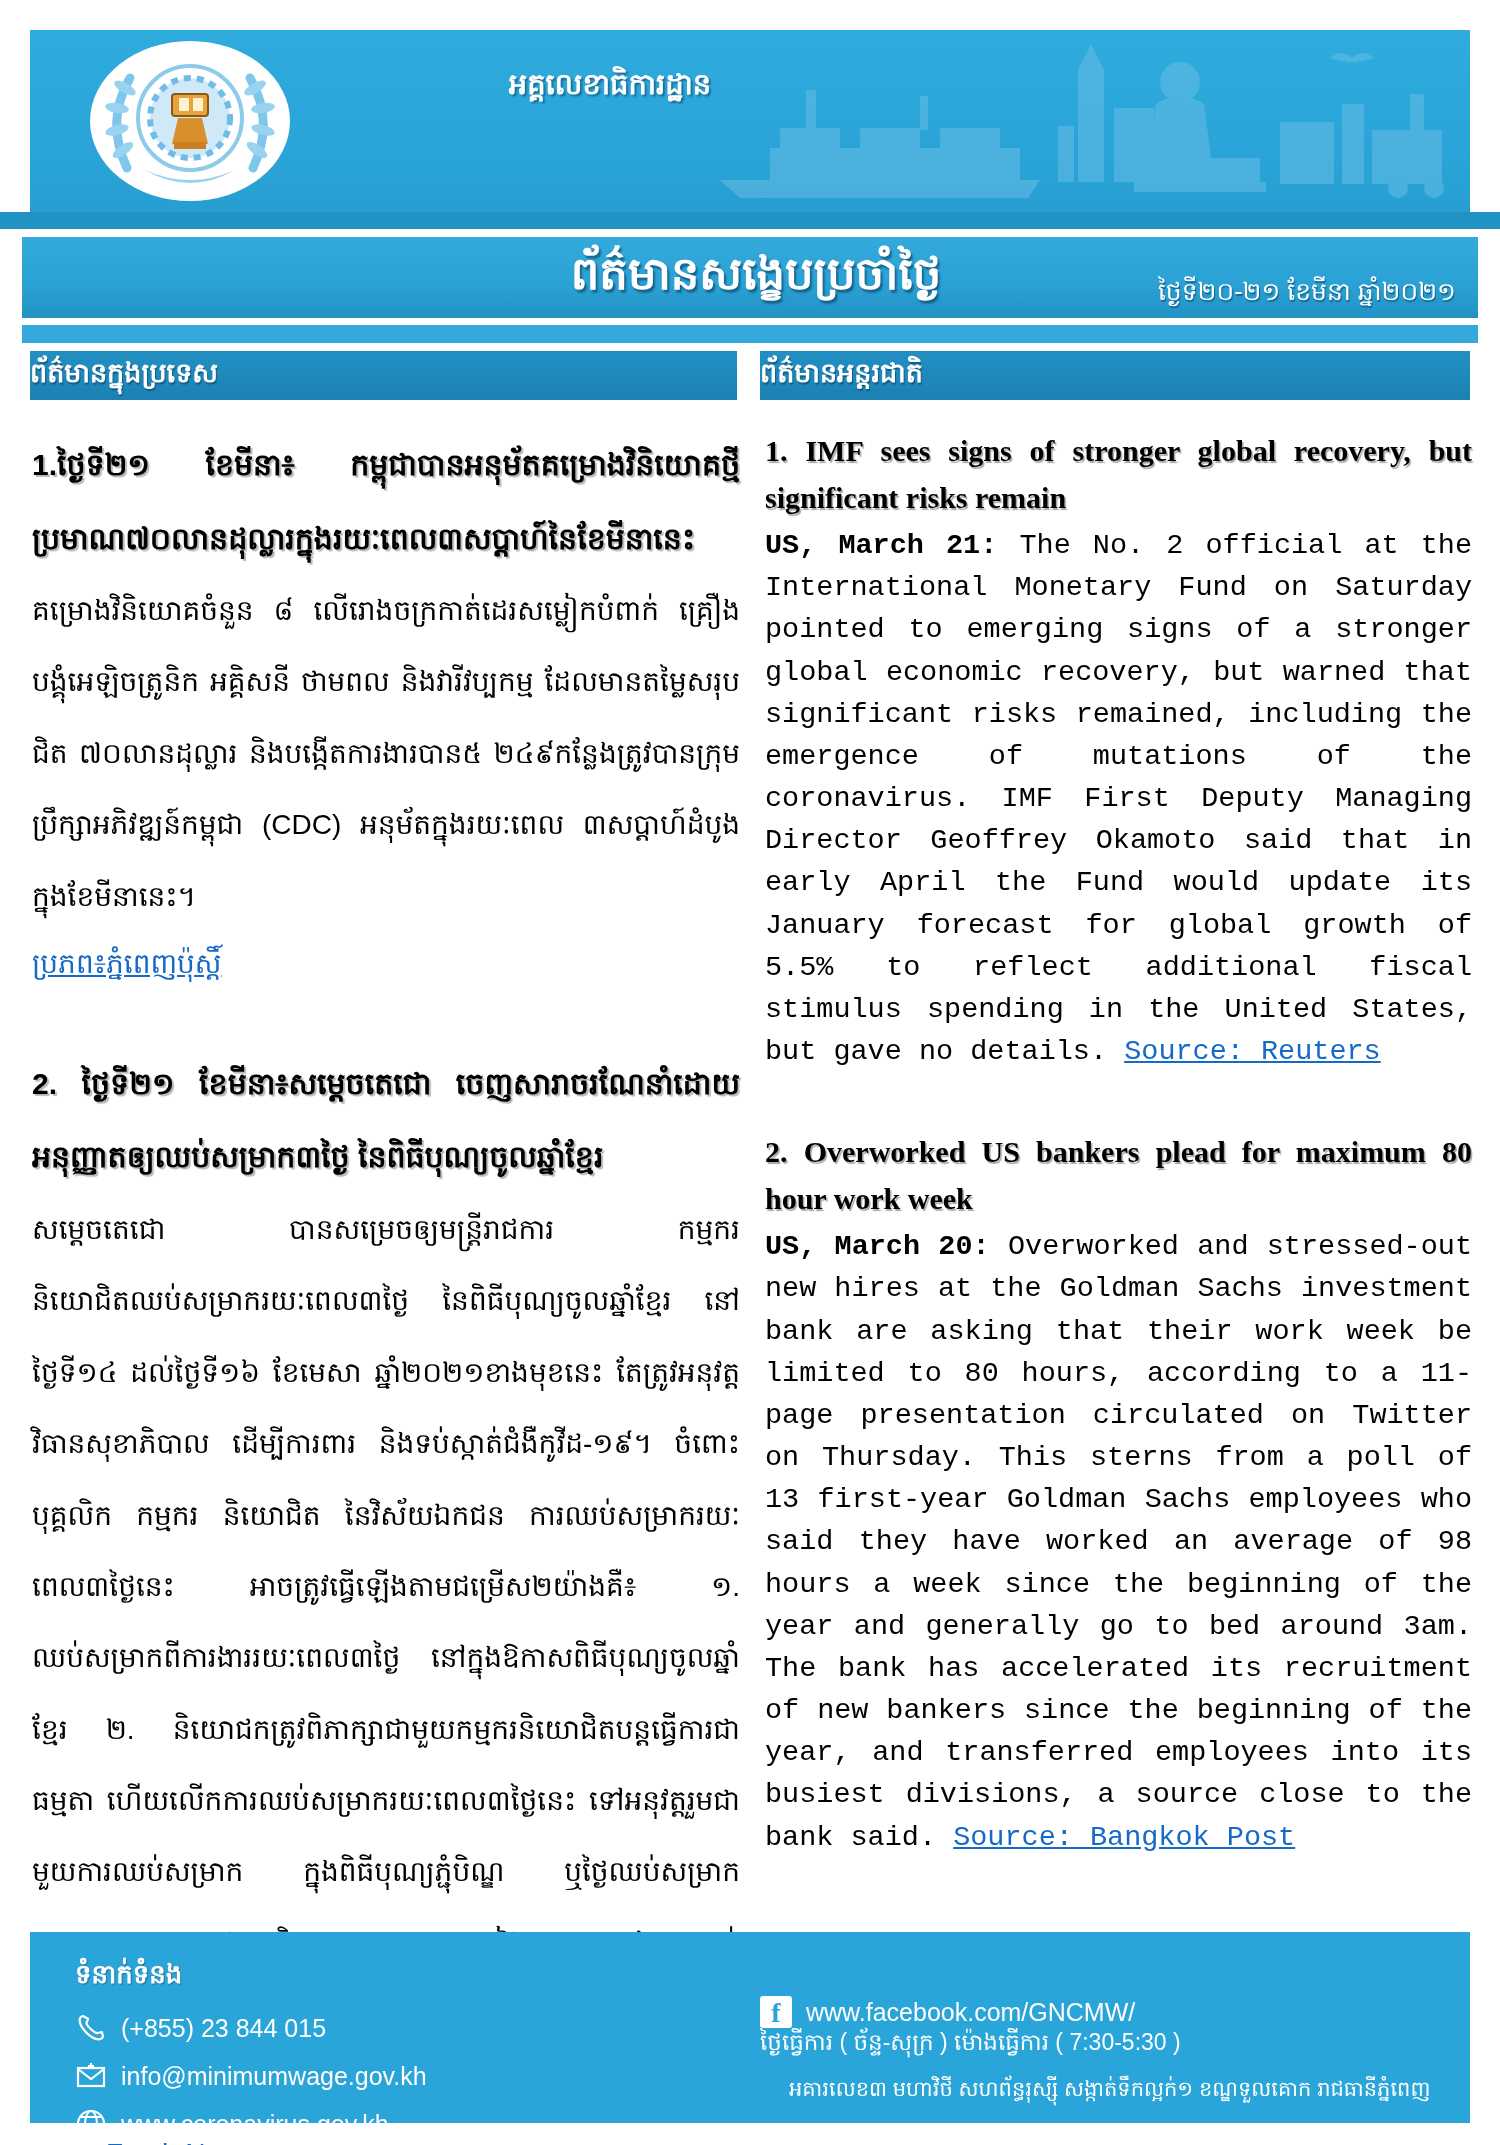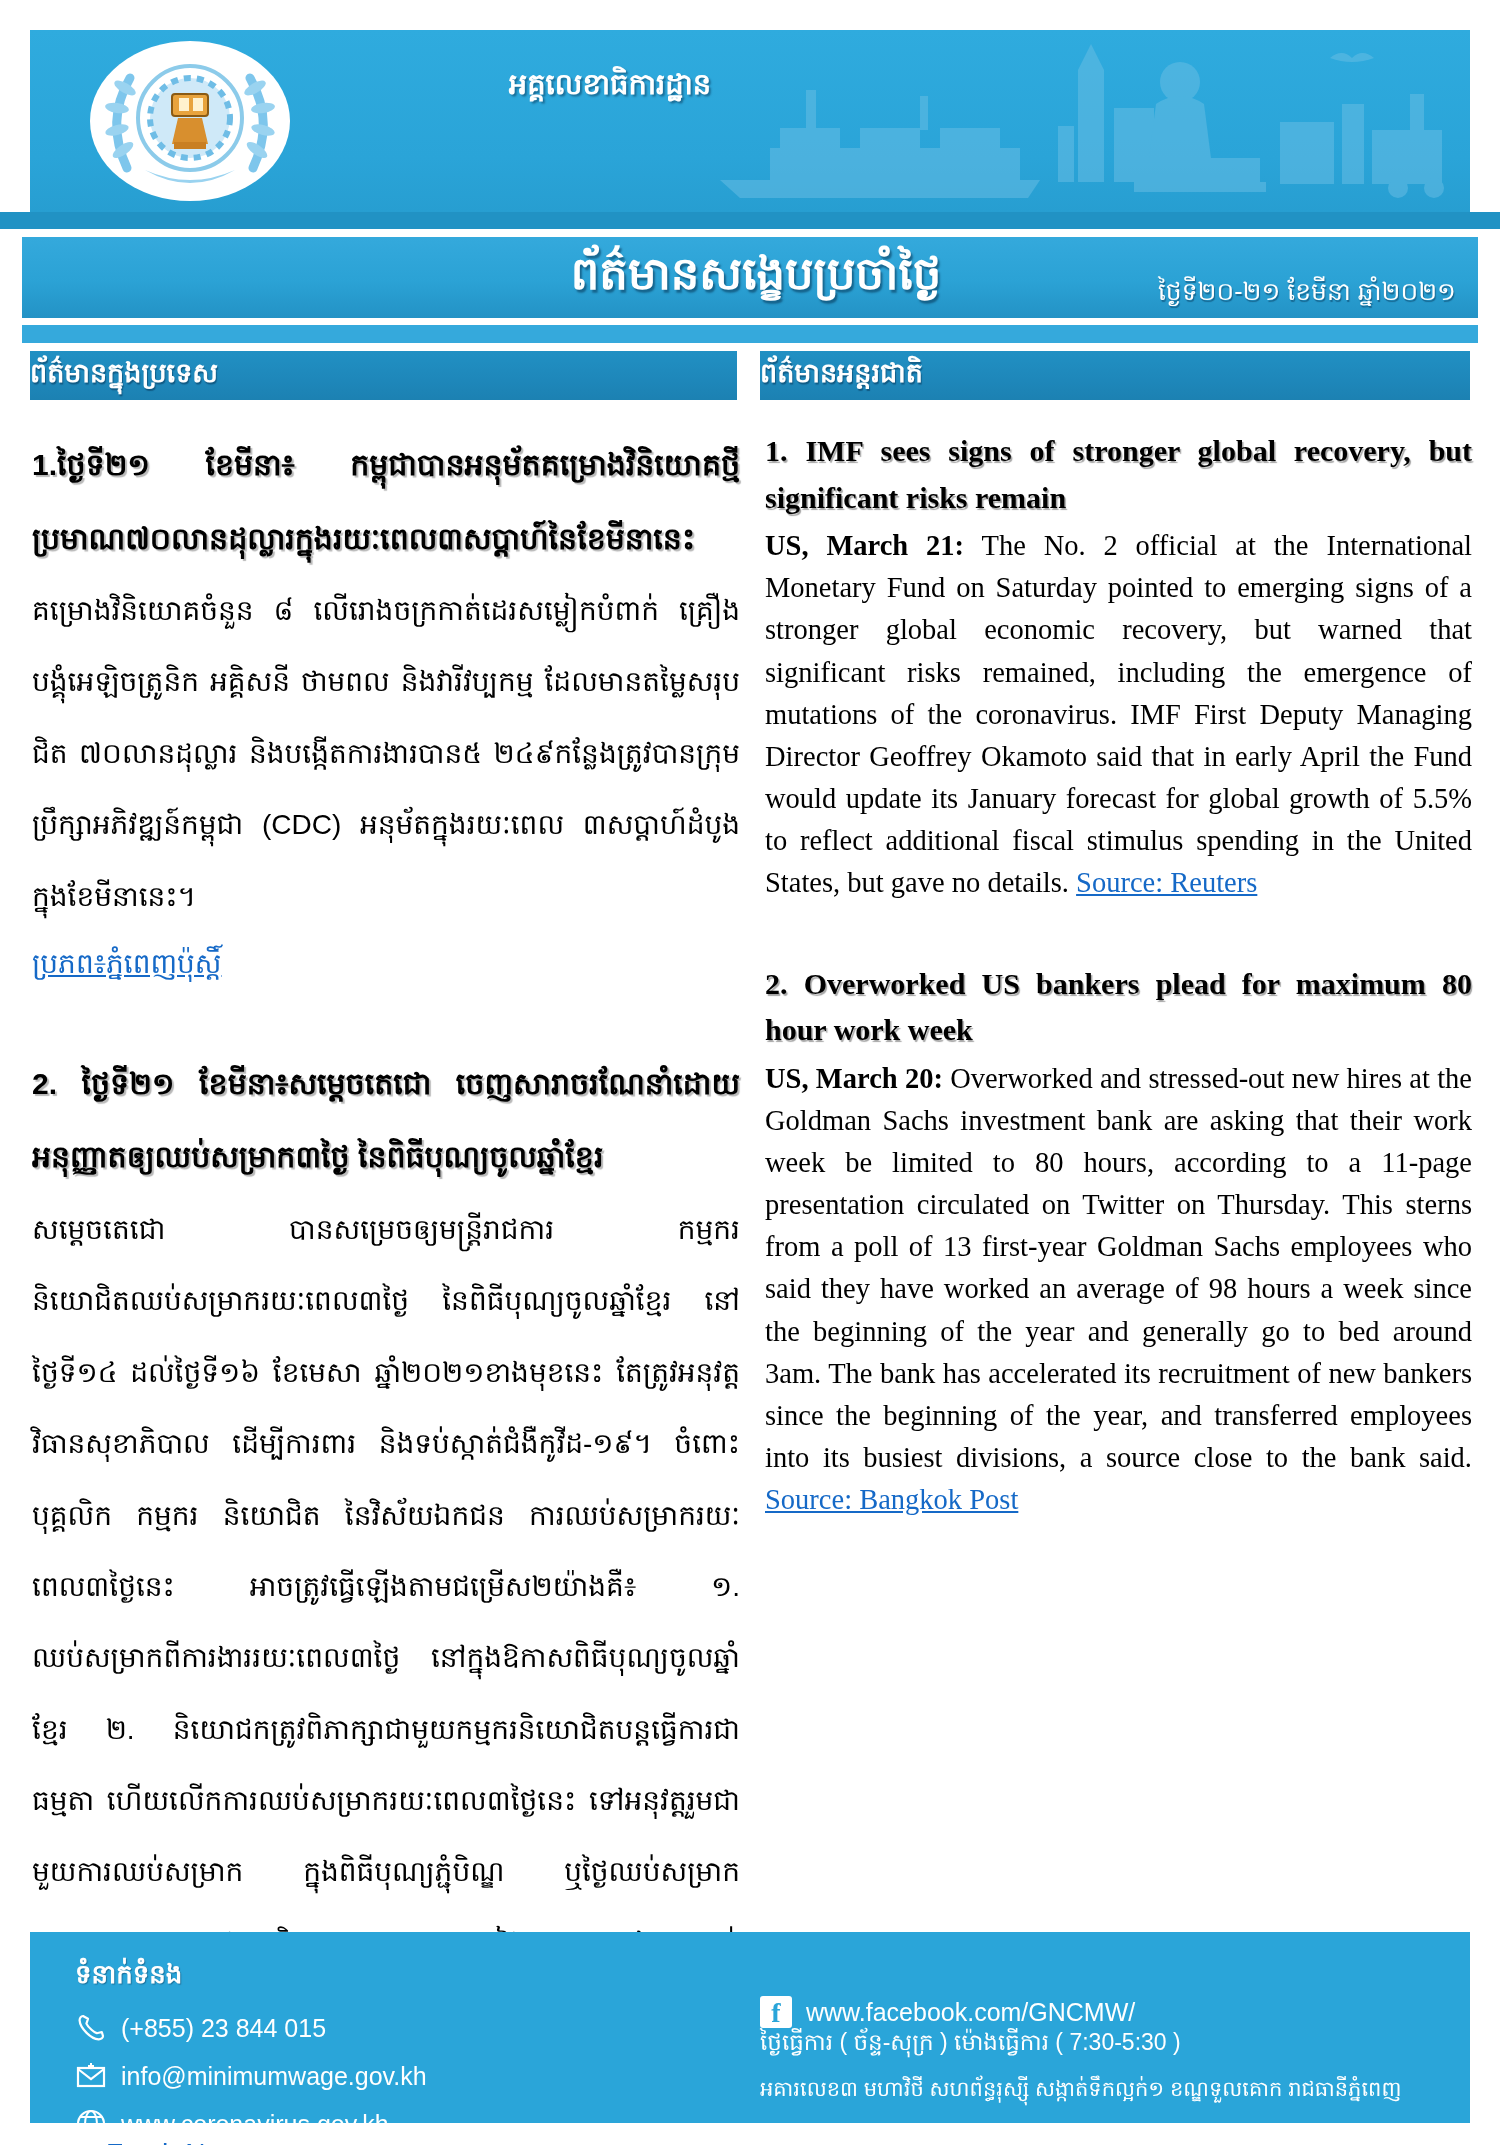--- a/index.html
+++ b/index.html
@@ -78,7 +78,7 @@
     text-align:justify;
   }
   .en-body{
-    font-family:Liberation Serif, serif;
+    font-family:Liberation Mono, monospace;
     font-size:28.5px;line-height:1.48;text-align:justify;margin-top:4px;
   }
   .en-dateline{font-weight:700;}

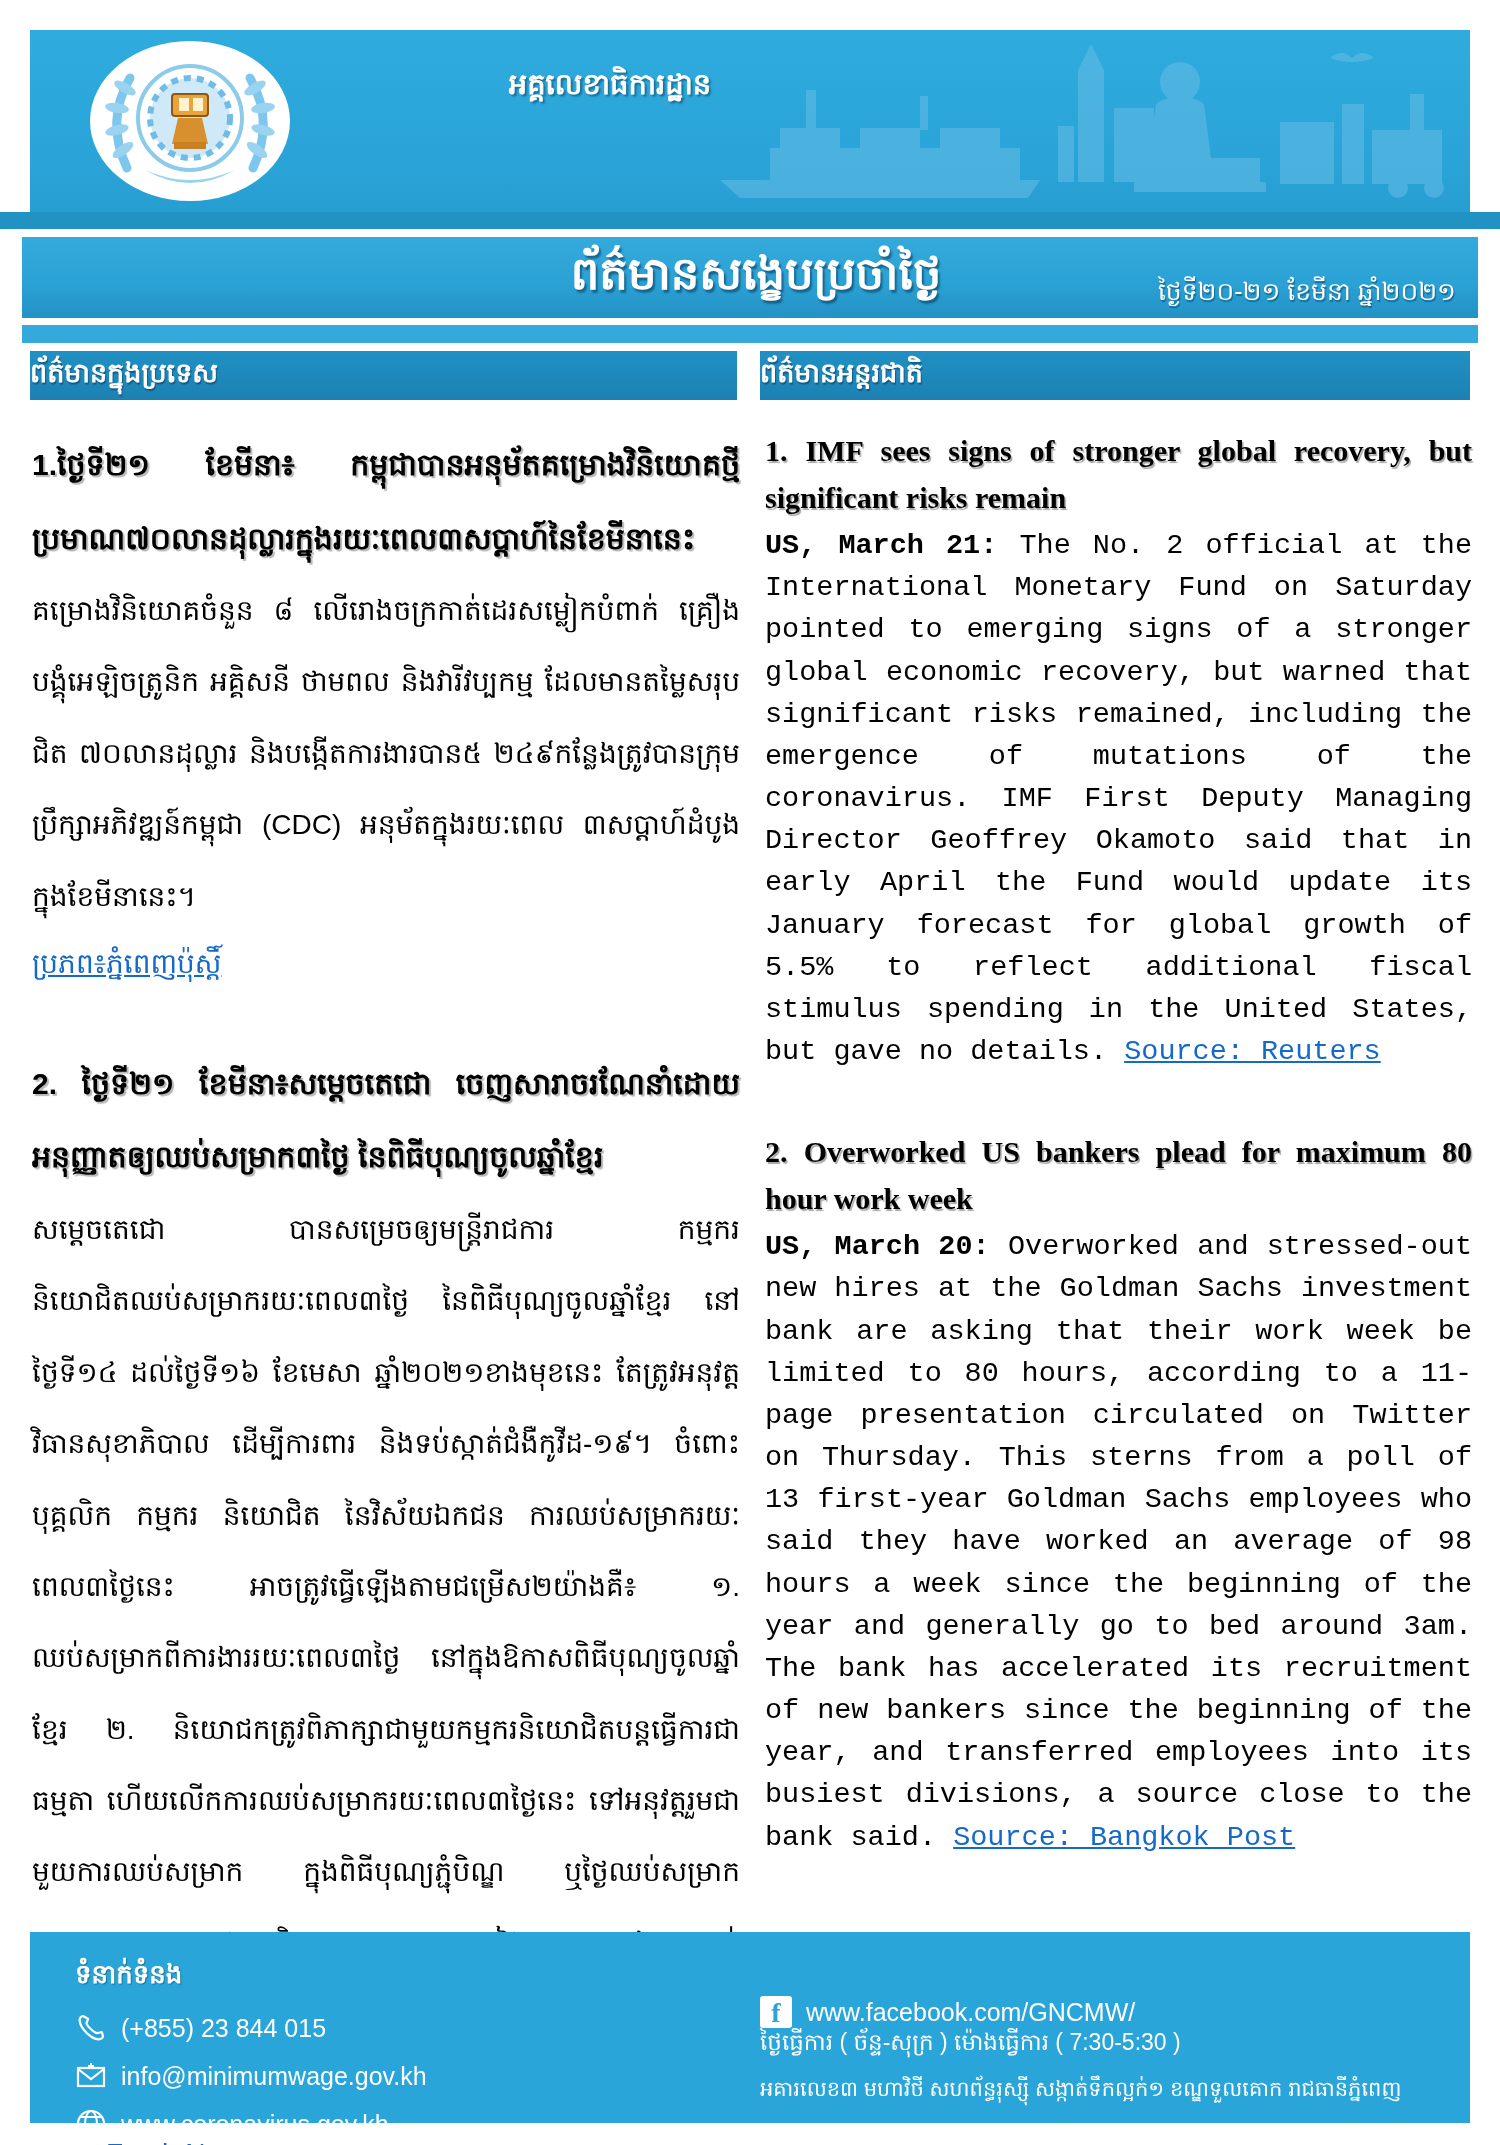--- a/index.html
+++ b/index.html
@@ -102,7 +102,7 @@
     display:flex;align-items:flex-end;justify-content:center;line-height:1;padding-bottom:1px;box-sizing:border-box;
   }
   .hours-row{font-size:23px;}
-  .addr-row{margin-top:14px;font-size:21px;}
+  .addr-row{margin-top:14px;font-size:21px;margin-left:29px;}
   a{color:inherit;}
 </style>
 </head>

